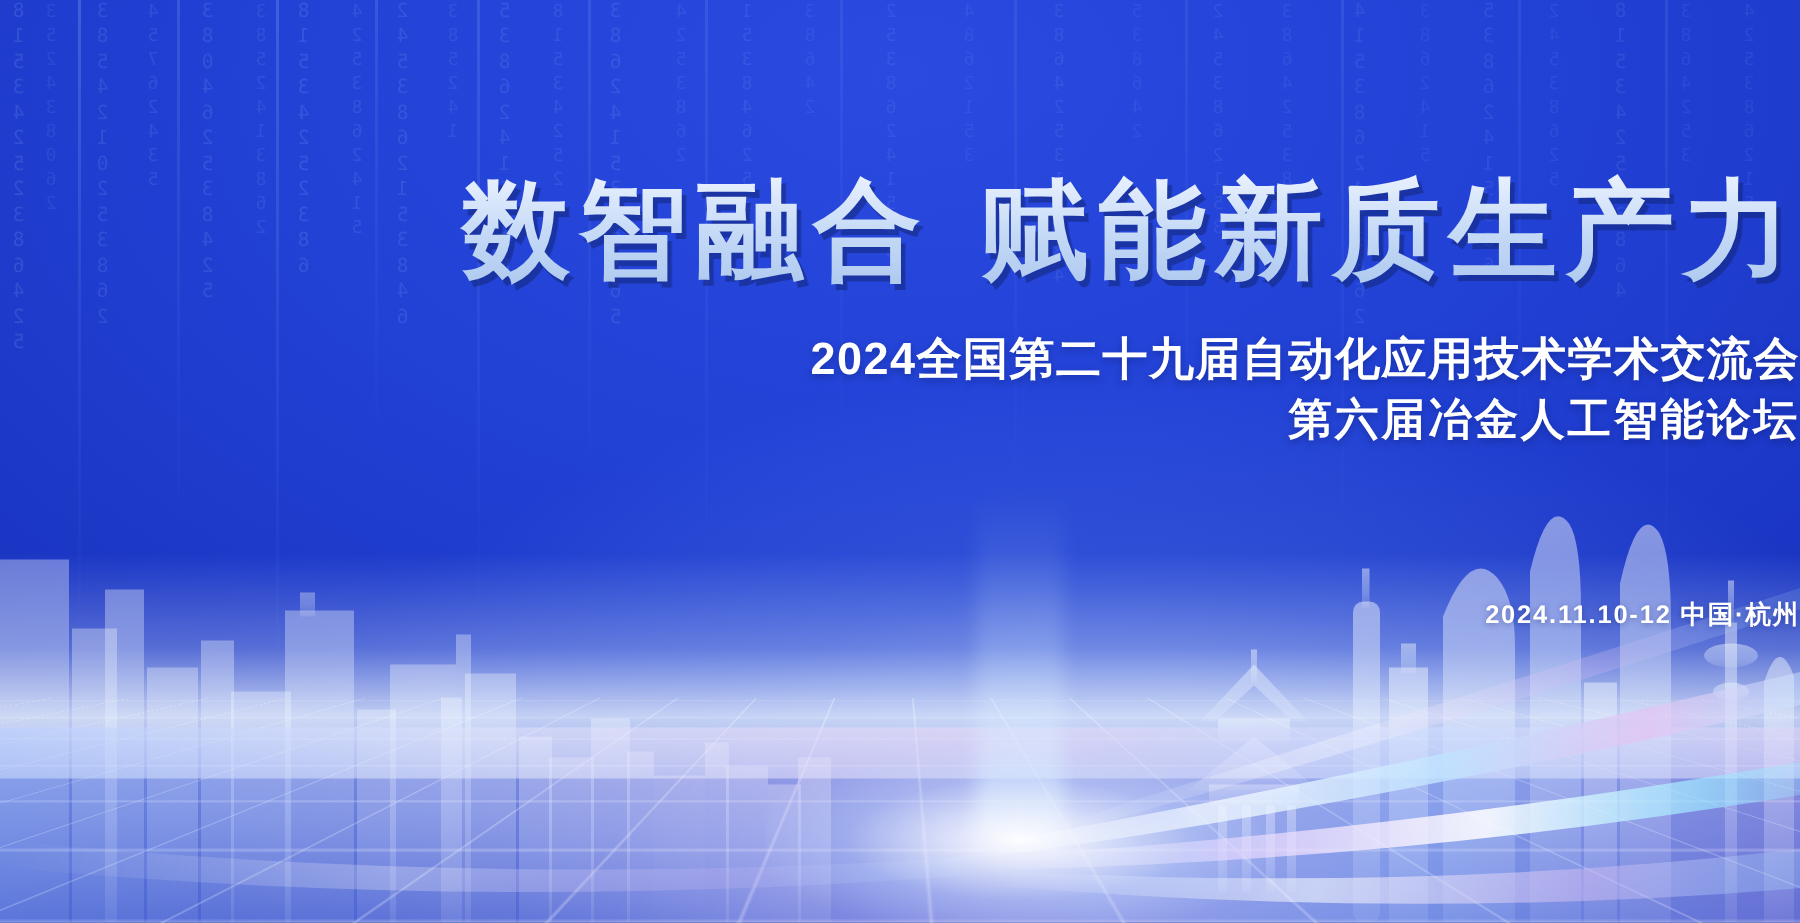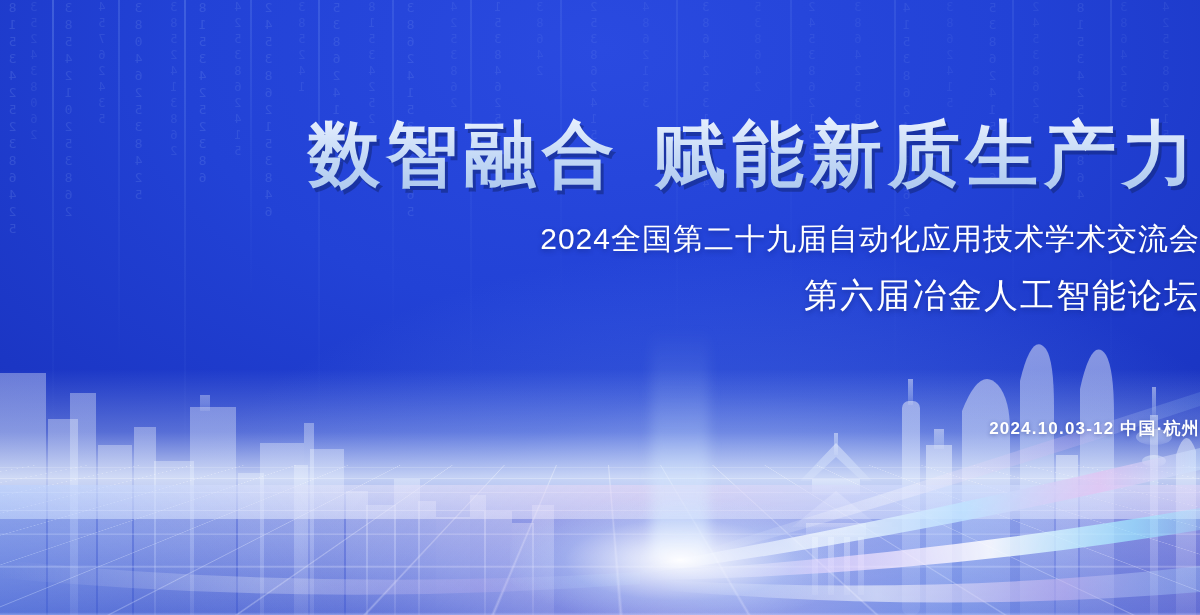--- a/index.html
+++ b/index.html
@@ -141,7 +141,7 @@
   .sub1, .sub2, .sub3 {
     margin: 0;
     color: #ffffff;
-    font-weight: 400;
+    font-weight: 700;
     letter-spacing: 1px;
     text-shadow: 0 2px 5px rgba(14,32,110,0.45);
   }

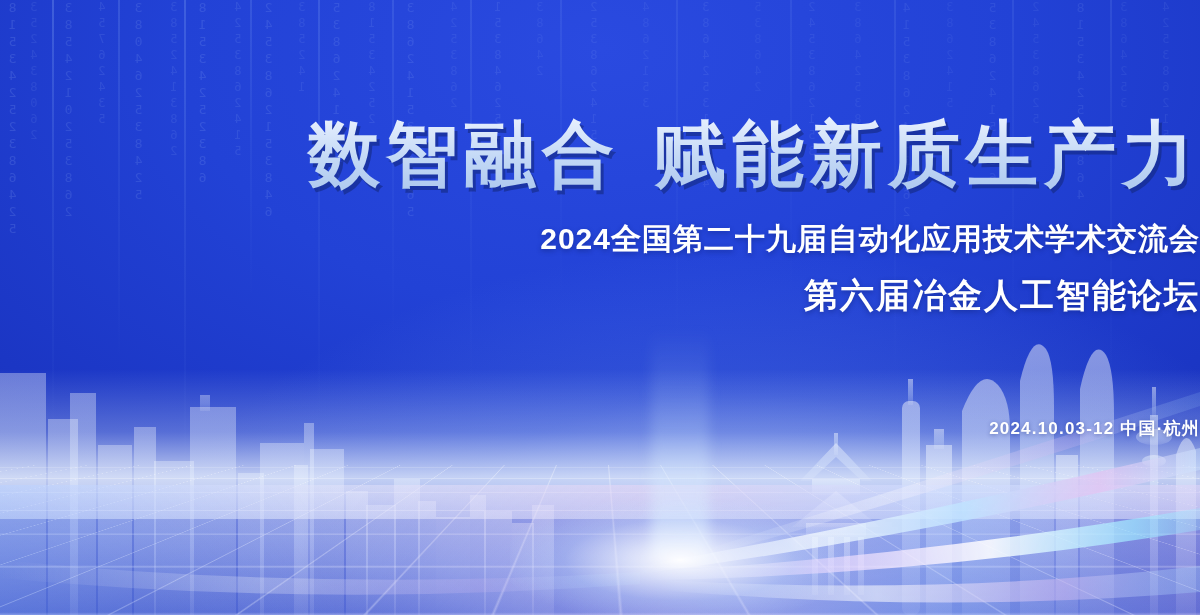--- a/index.html
+++ b/index.html
@@ -147,7 +147,7 @@
   }
   .sub1 { font-size: 30px; margin-top: 28px; }
   .sub2 { font-size: 30px; margin-top: 13px; letter-spacing: 0.5px; }
-  .sub3 { font-size: 34px; margin-top: 13px; letter-spacing: 2px; }
+  .sub3 { font-size: 29px; letter-spacing: 2px; }
 
   .datebar {
     margin: 0;

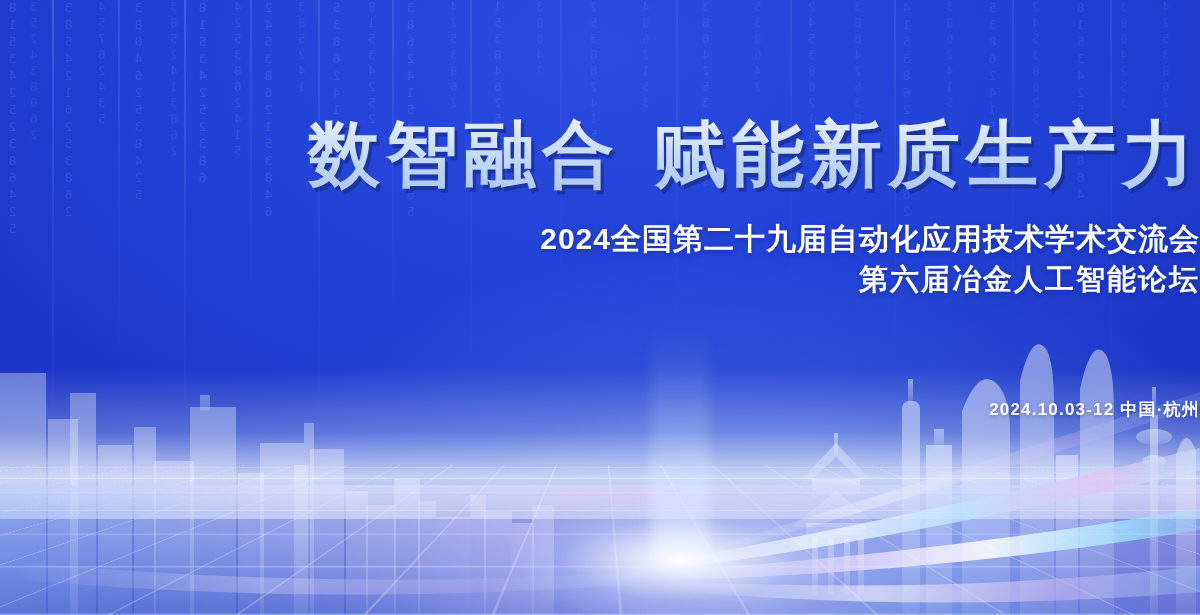--- a/index.html
+++ b/index.html
@@ -331,7 +331,7 @@
     <p class="sub1">2024全国第二十九届自动化应用技术学术交流会</p>
     <p class="sub3">第六届冶金人工智能论坛</p>
 
-    <p class="datebar">2024.10.03-12 中国·杭州</p>
+    <p class="datebar">2024.11.10-12 中国·杭州</p>
   </div>
 
 </div>

